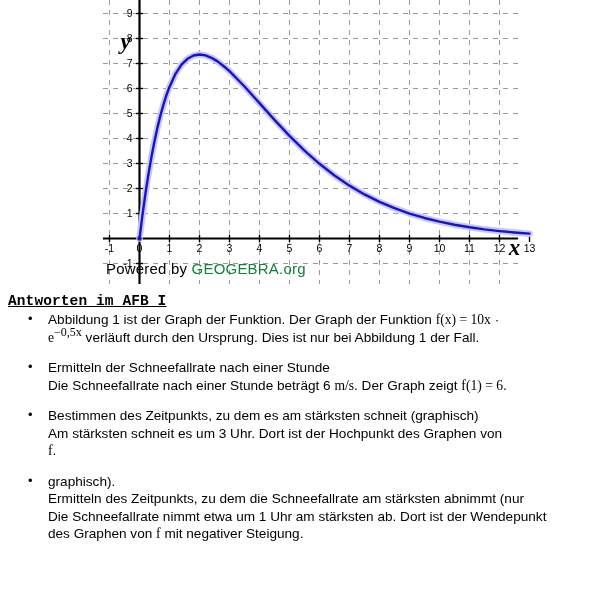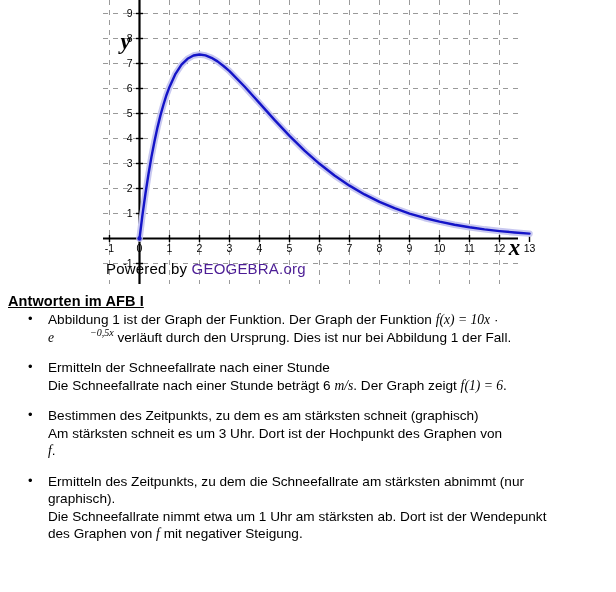--- a/index.html
+++ b/index.html
@@ -39,7 +39,7 @@
     white-space: nowrap;
   }
   #geogebra-credit .word-powered { color: #000000; }
-  #geogebra-credit .word-brand   { color: #4c1d95; }
+  #geogebra-credit .word-brand   { color: #15803d; }
 
   
   #answers-block {

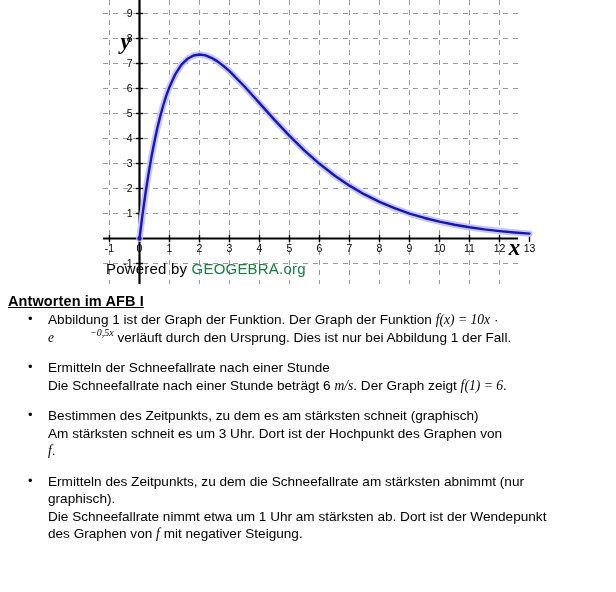--- a/index.html
+++ b/index.html
@@ -49,7 +49,7 @@
     width: 616px;
   }
   #answers-heading {
-    font-family: Liberation Sans, sans-serif;
+    font-family: Liberation Mono, monospace;
     font-weight: bold;
     font-size: 14.5px;
     text-decoration: underline;

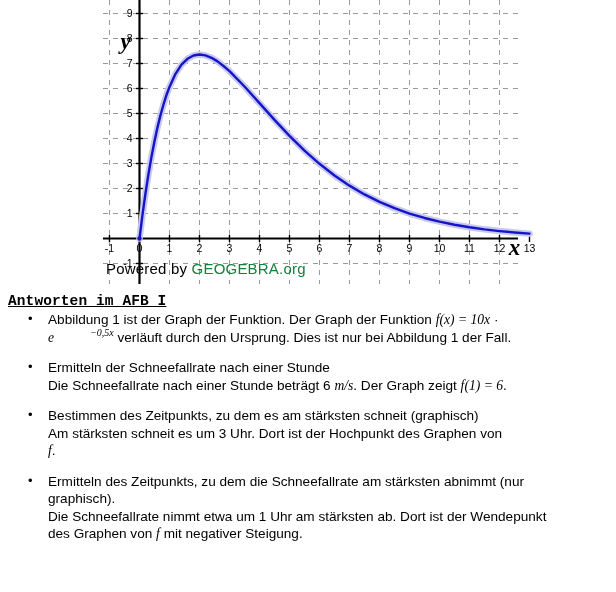--- a/index.html
+++ b/index.html
@@ -79,7 +79,6 @@
   .ln { display: block; }
   .mathi {
     font-family: "Liberation Serif", serif;
-    font-style: italic;
   }
   sup.expo {
     font-size: 10px;

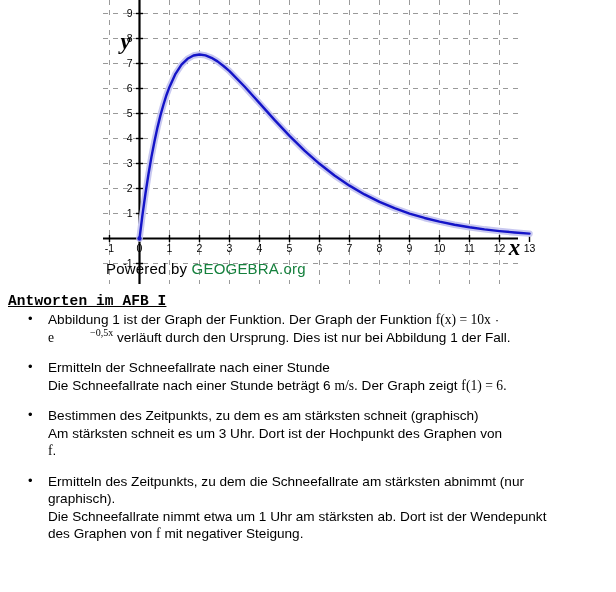--- a/index.html
+++ b/index.html
@@ -81,10 +81,9 @@
     font-family: "Liberation Serif", serif;
   }
   sup.expo {
-    font-size: 10px;
+    font-size: 12px;
     vertical-align: super;
     line-height: 0;
-    margin-left: 36px;
   }
 </style>
 </head>

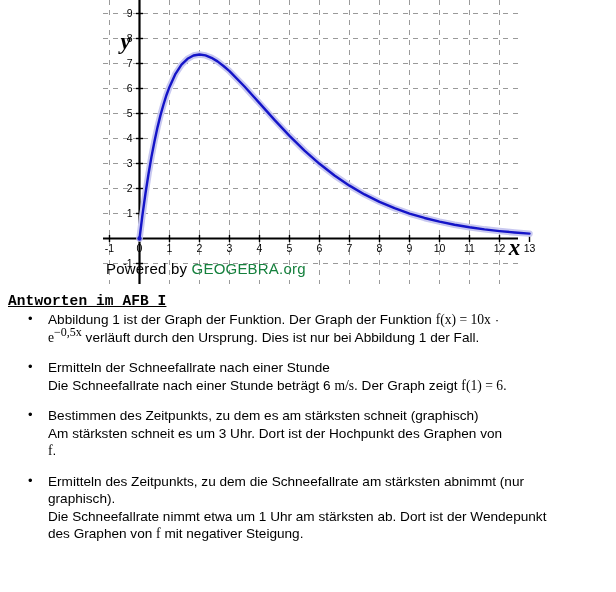--- a/index.html
+++ b/index.html
@@ -208,8 +208,8 @@
         <span class="ln"><span class="mathi">f</span>.</span>
       </li>
       <li class="bullet-item">
+        <span class="ln">graphisch).</span>
         <span class="ln">Ermitteln des Zeitpunkts, zu dem die Schneefallrate am stärksten abnimmt (nur</span>
-        <span class="ln">graphisch).</span>
         <span class="ln">Die Schneefallrate nimmt etwa um 1 Uhr am stärksten ab. Dort ist der Wendepunkt</span>
         <span class="ln">des Graphen von <span class="mathi">f</span> mit negativer Steigung.</span>
       </li>

